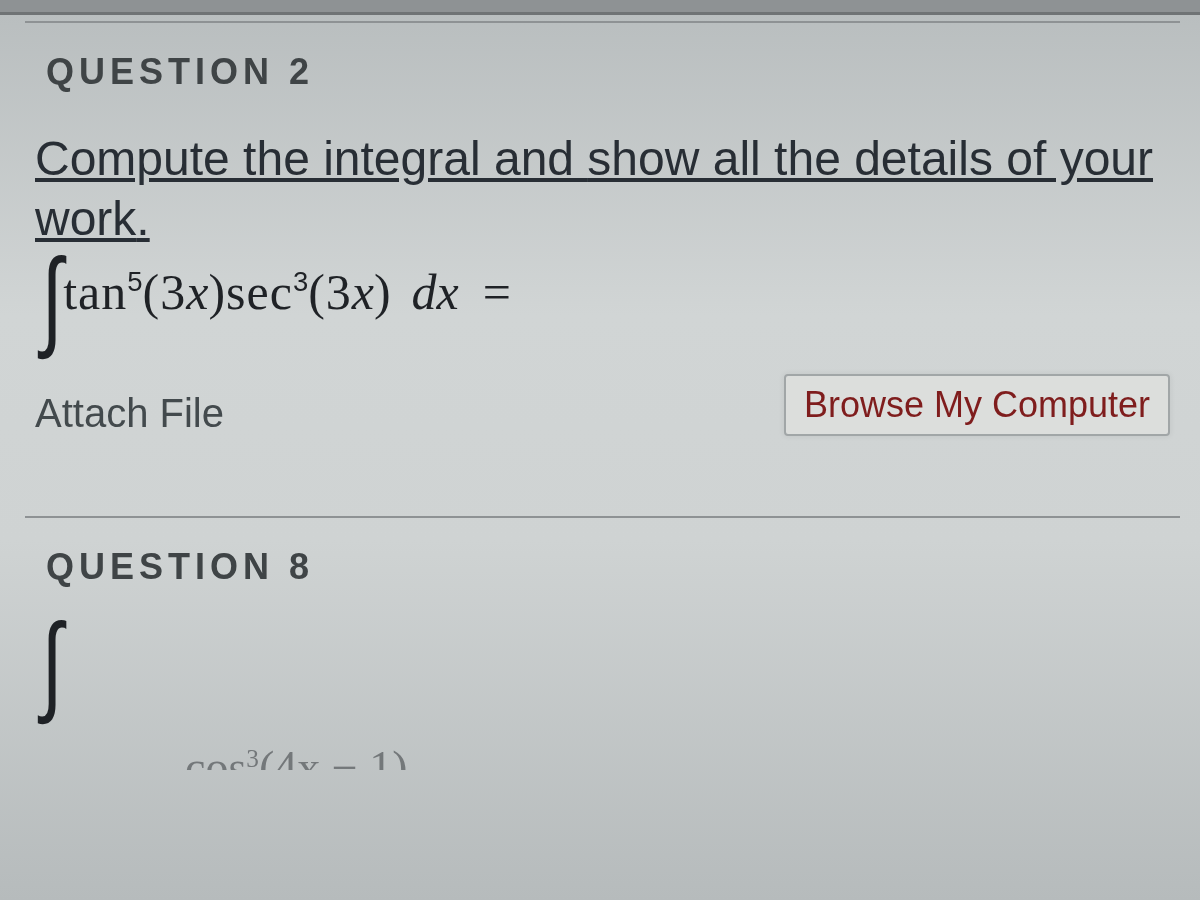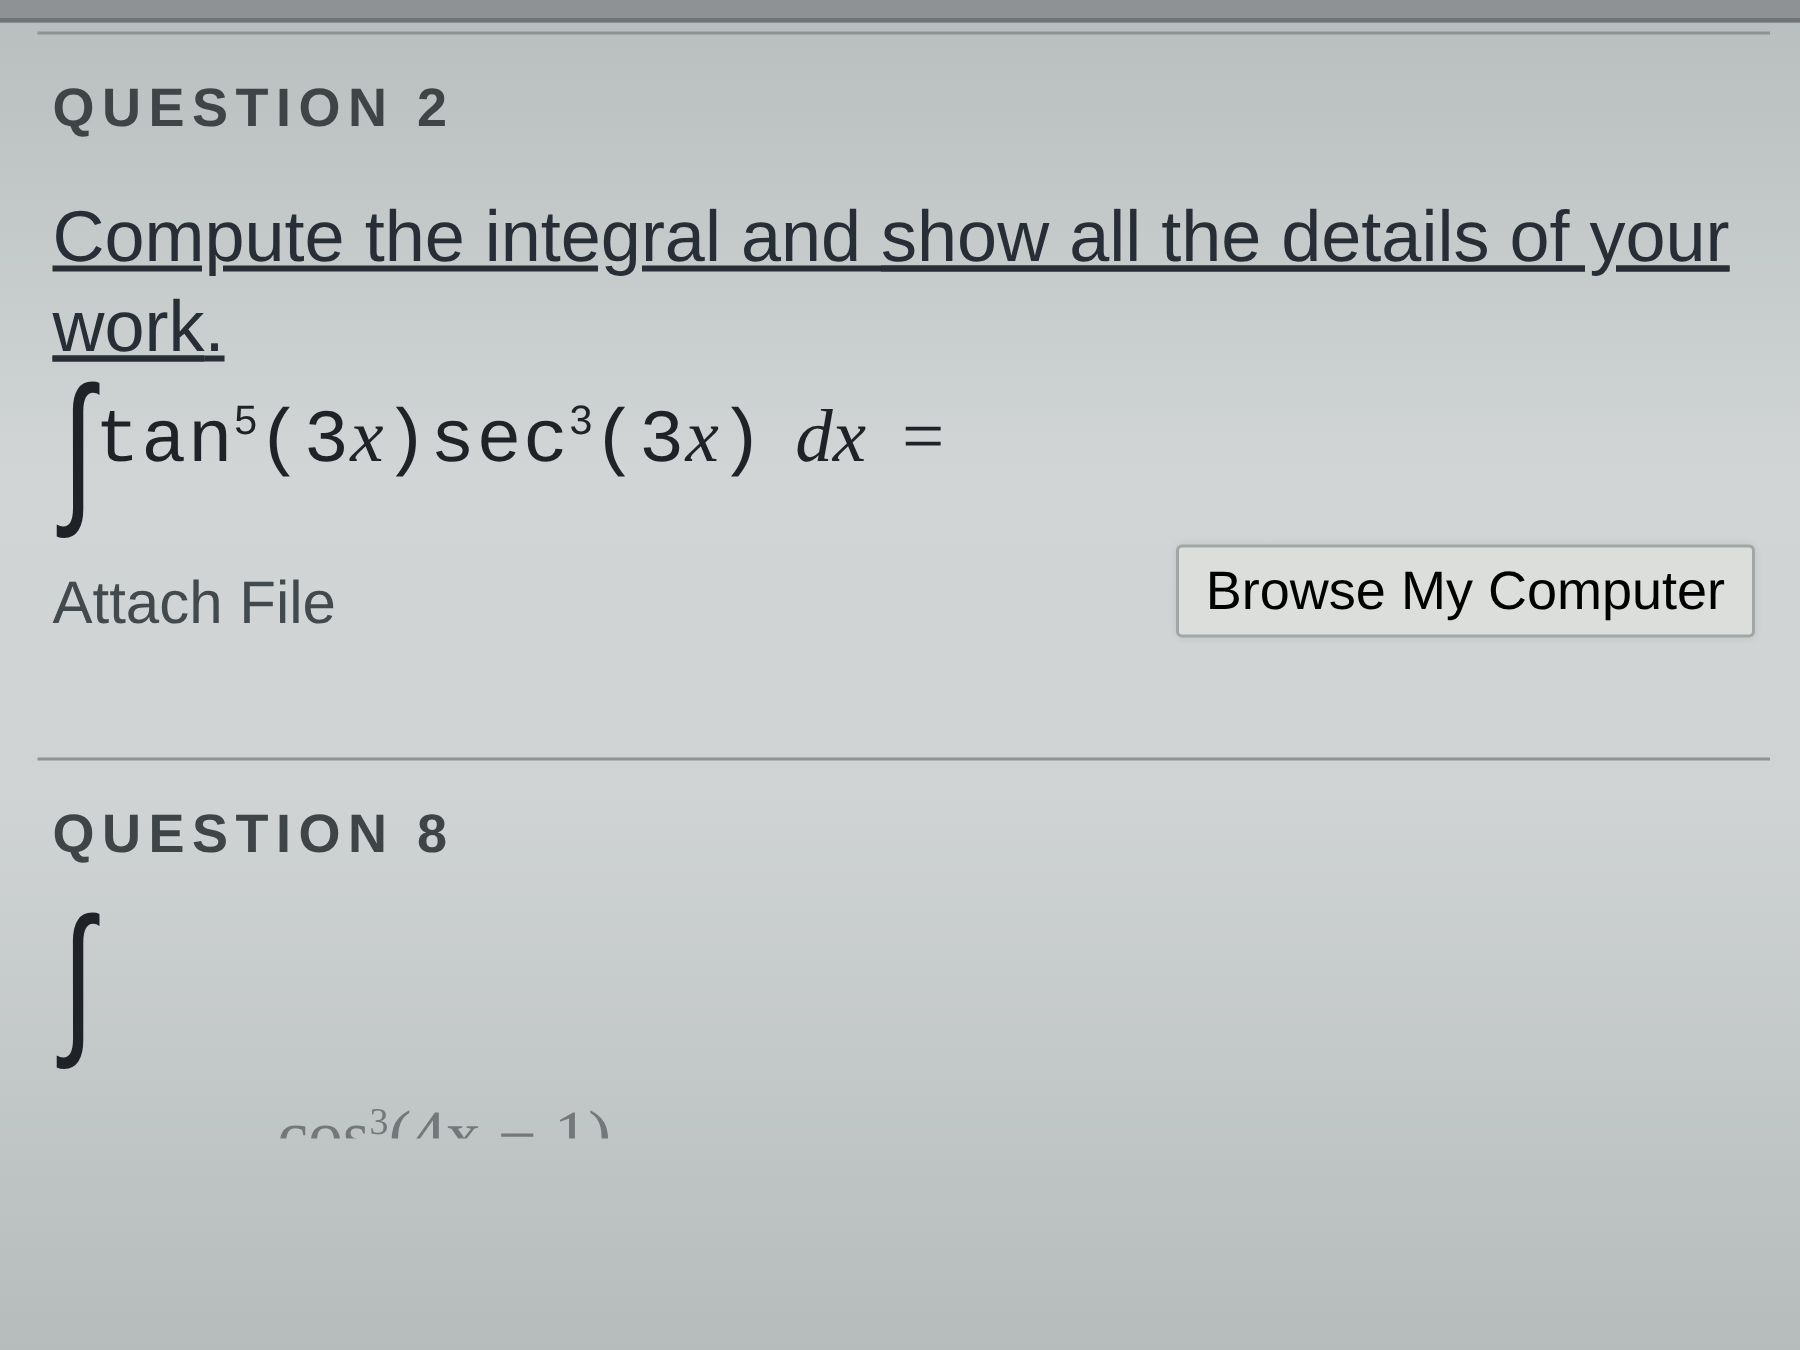--- a/index.html
+++ b/index.html
@@ -38,6 +38,7 @@
     letter-spacing: 5px;
     color: #3f4446;
     margin-bottom: 36px;
+    margin-left: 11px;
   }
   .prompt {
     font-size: 48px;

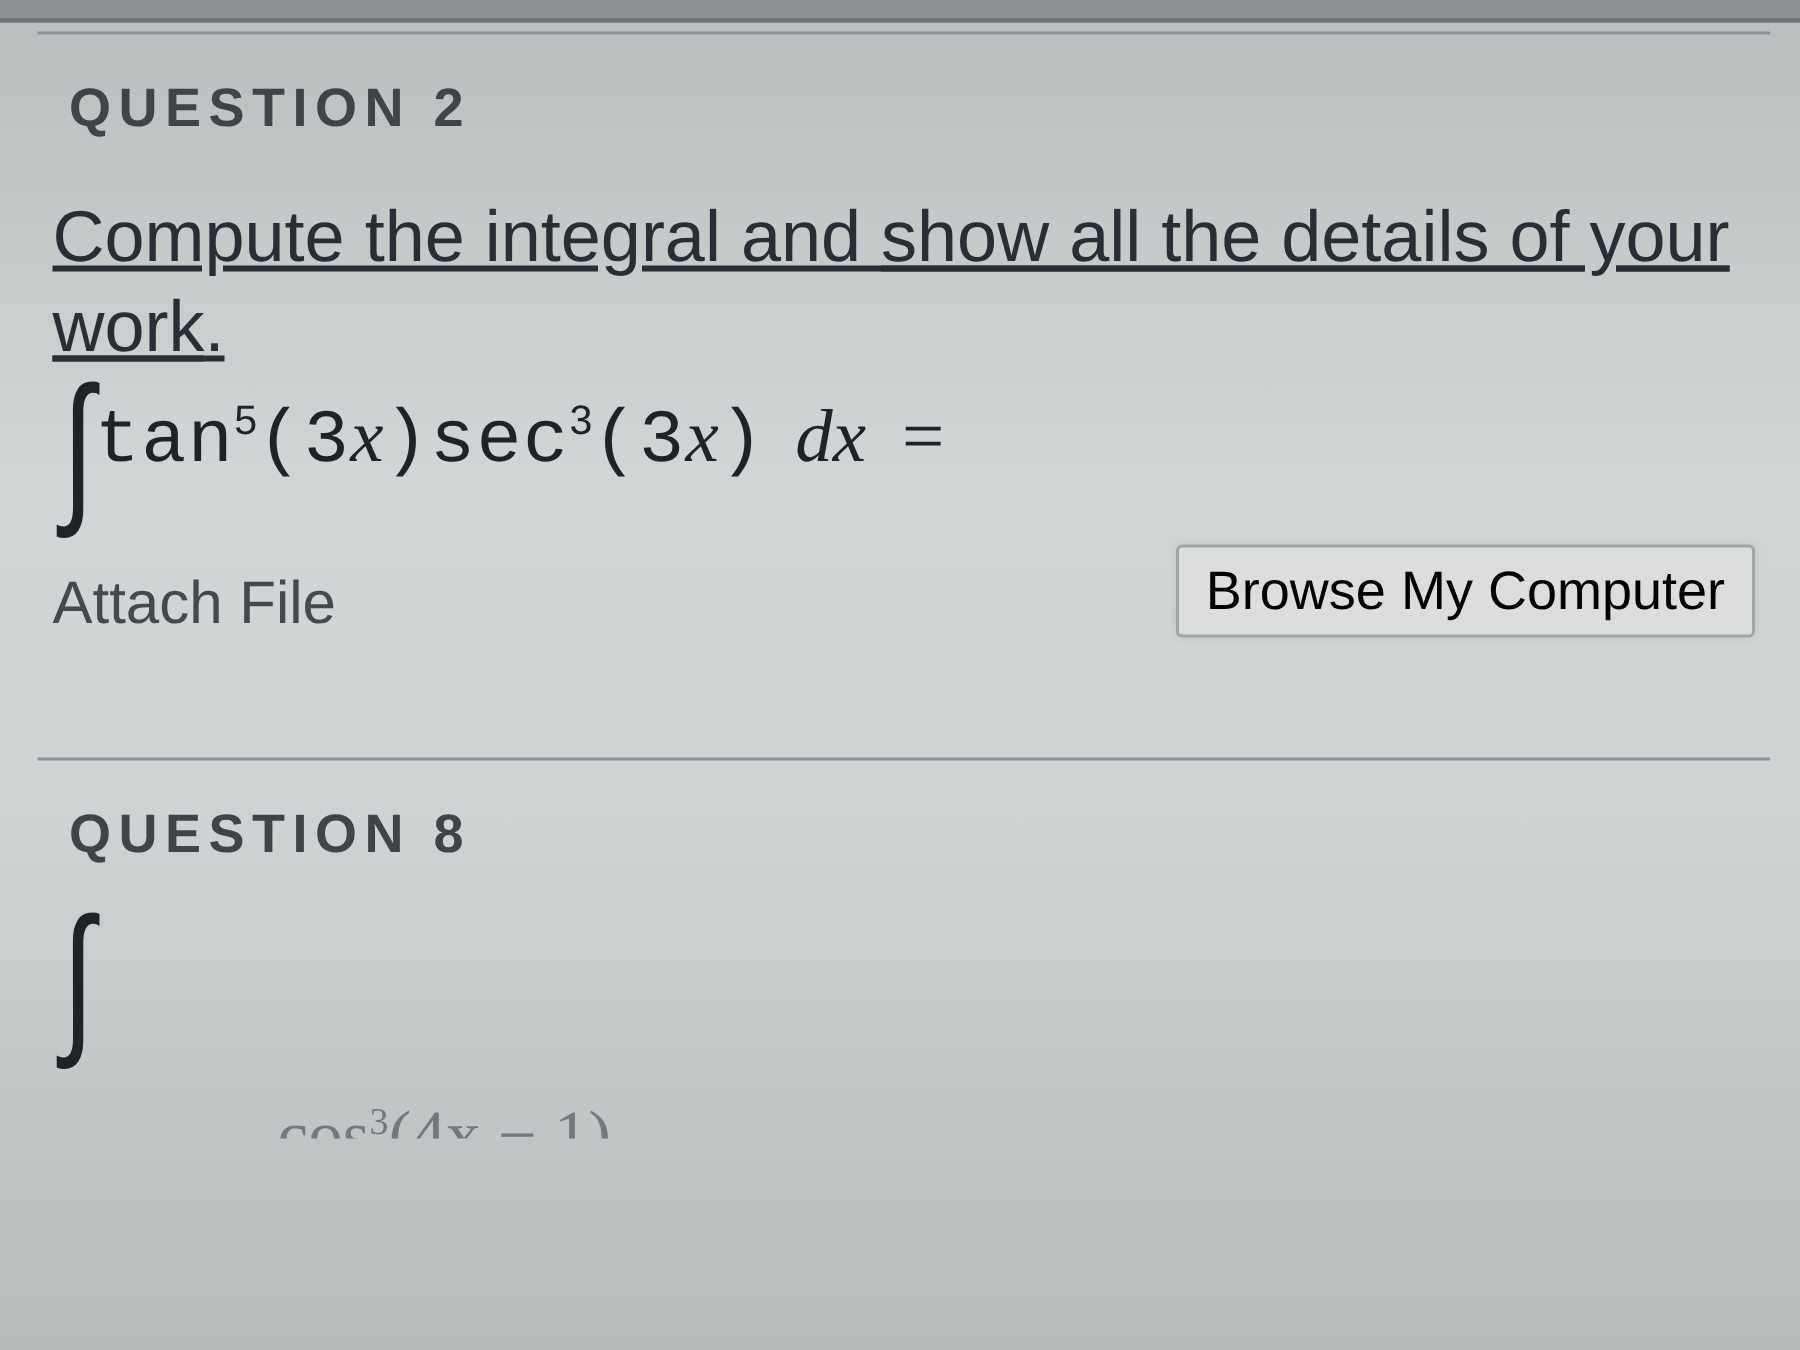--- a/index.html
+++ b/index.html
@@ -68,7 +68,7 @@
     margin-right: -10px;
   }
   .fn {
-    font-family: Liberation Mono, monospace;
+    font-family: Liberation Serif, serif;
     letter-spacing: 1px;
   }
   sup {

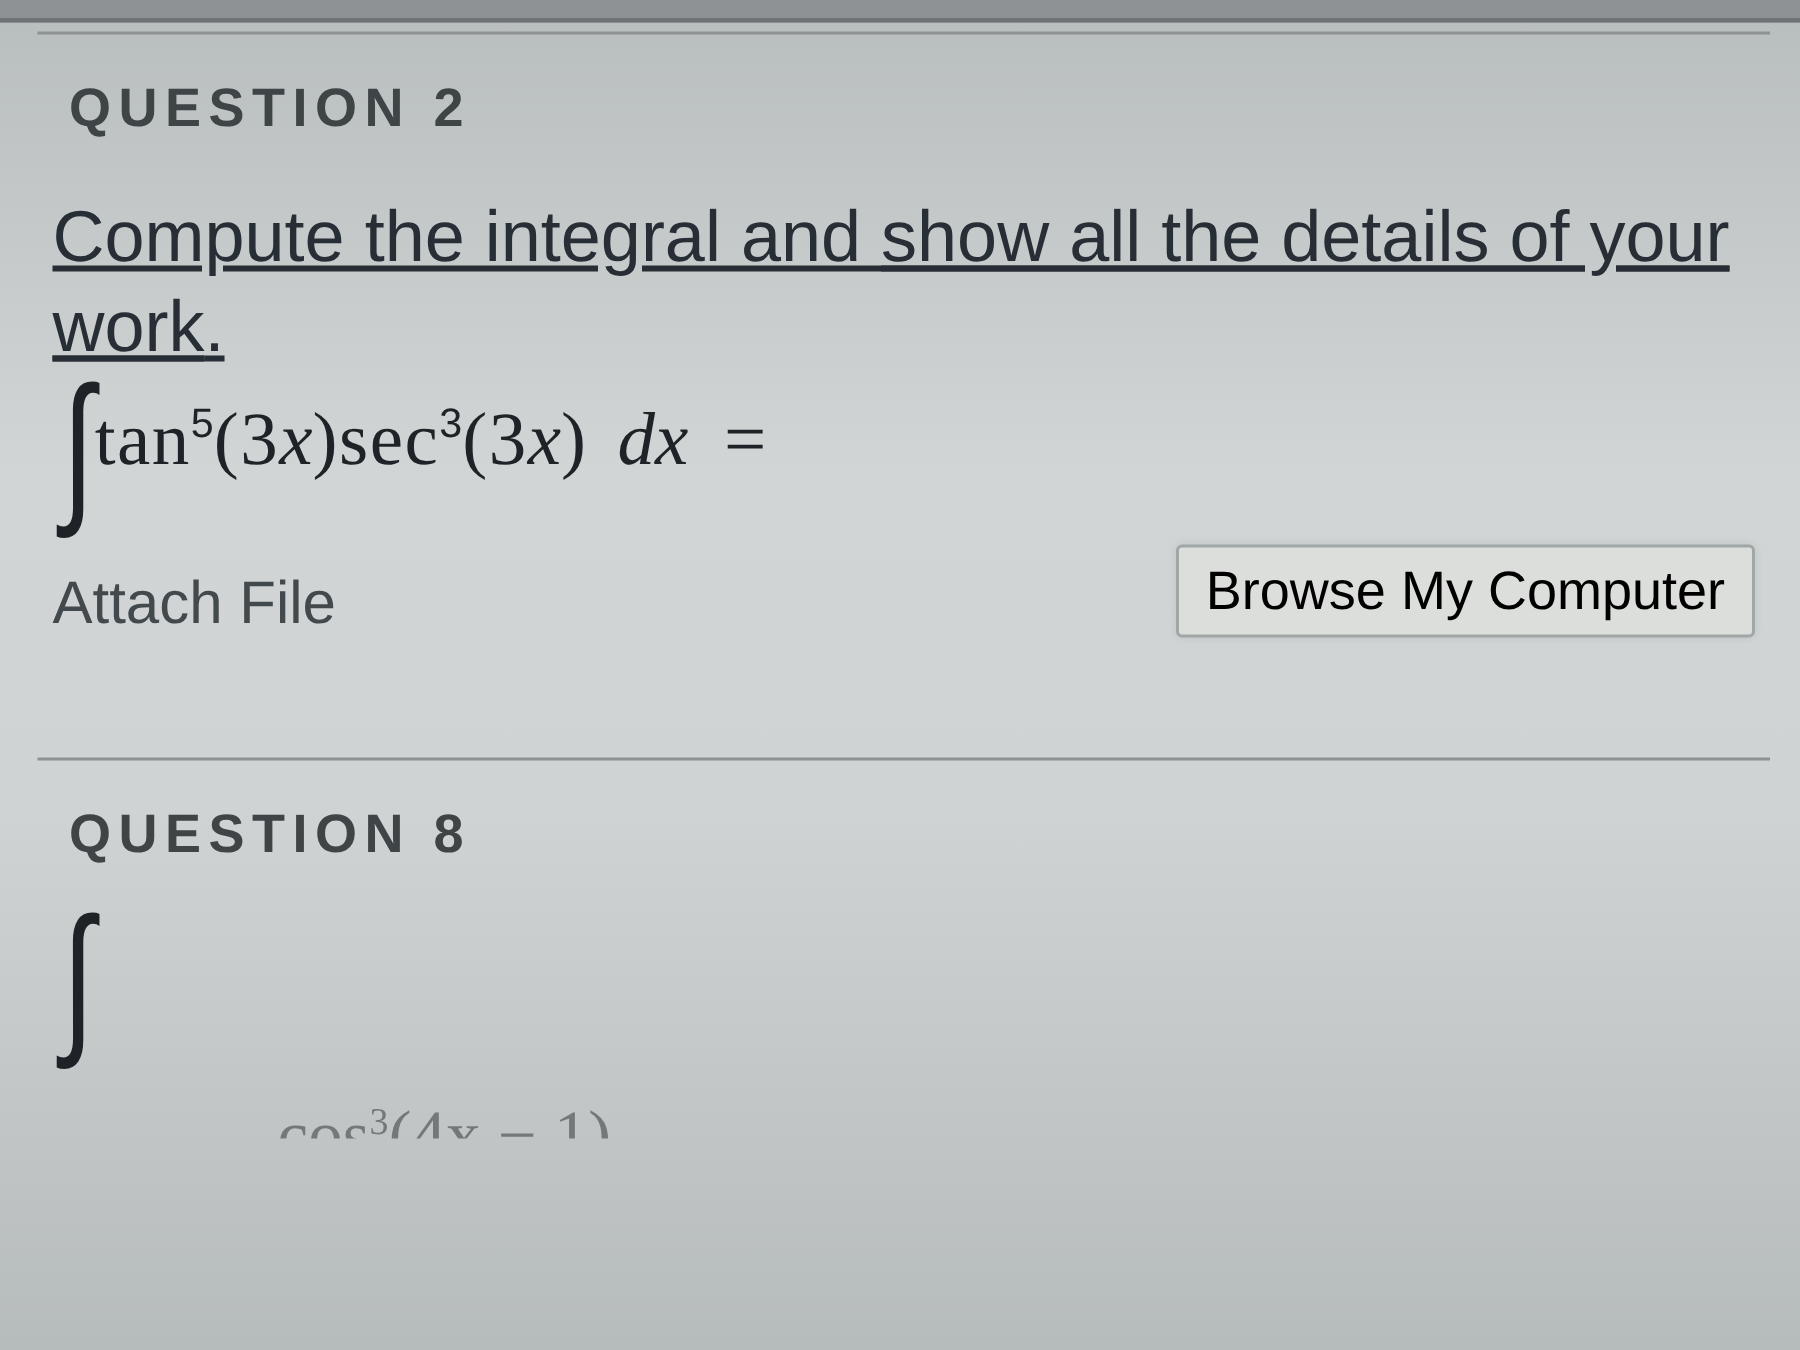--- a/index.html
+++ b/index.html
@@ -103,7 +103,7 @@
   }
   .browse-btn {
     font-size: 36px;
-    color: #000000;
+    color: #7f1d1d;
     background: #dcdedc;
     border: 2px solid #a1a6a7;
     border-radius: 4px;
@@ -111,6 +111,7 @@
     cursor: pointer;
     box-shadow: 0 0 6px rgba(0,0,0,0.08);
     white-space: nowrap;
+    margin-top: 11px;
   }
   .partial-bottom {
     margin-top: 20px;

